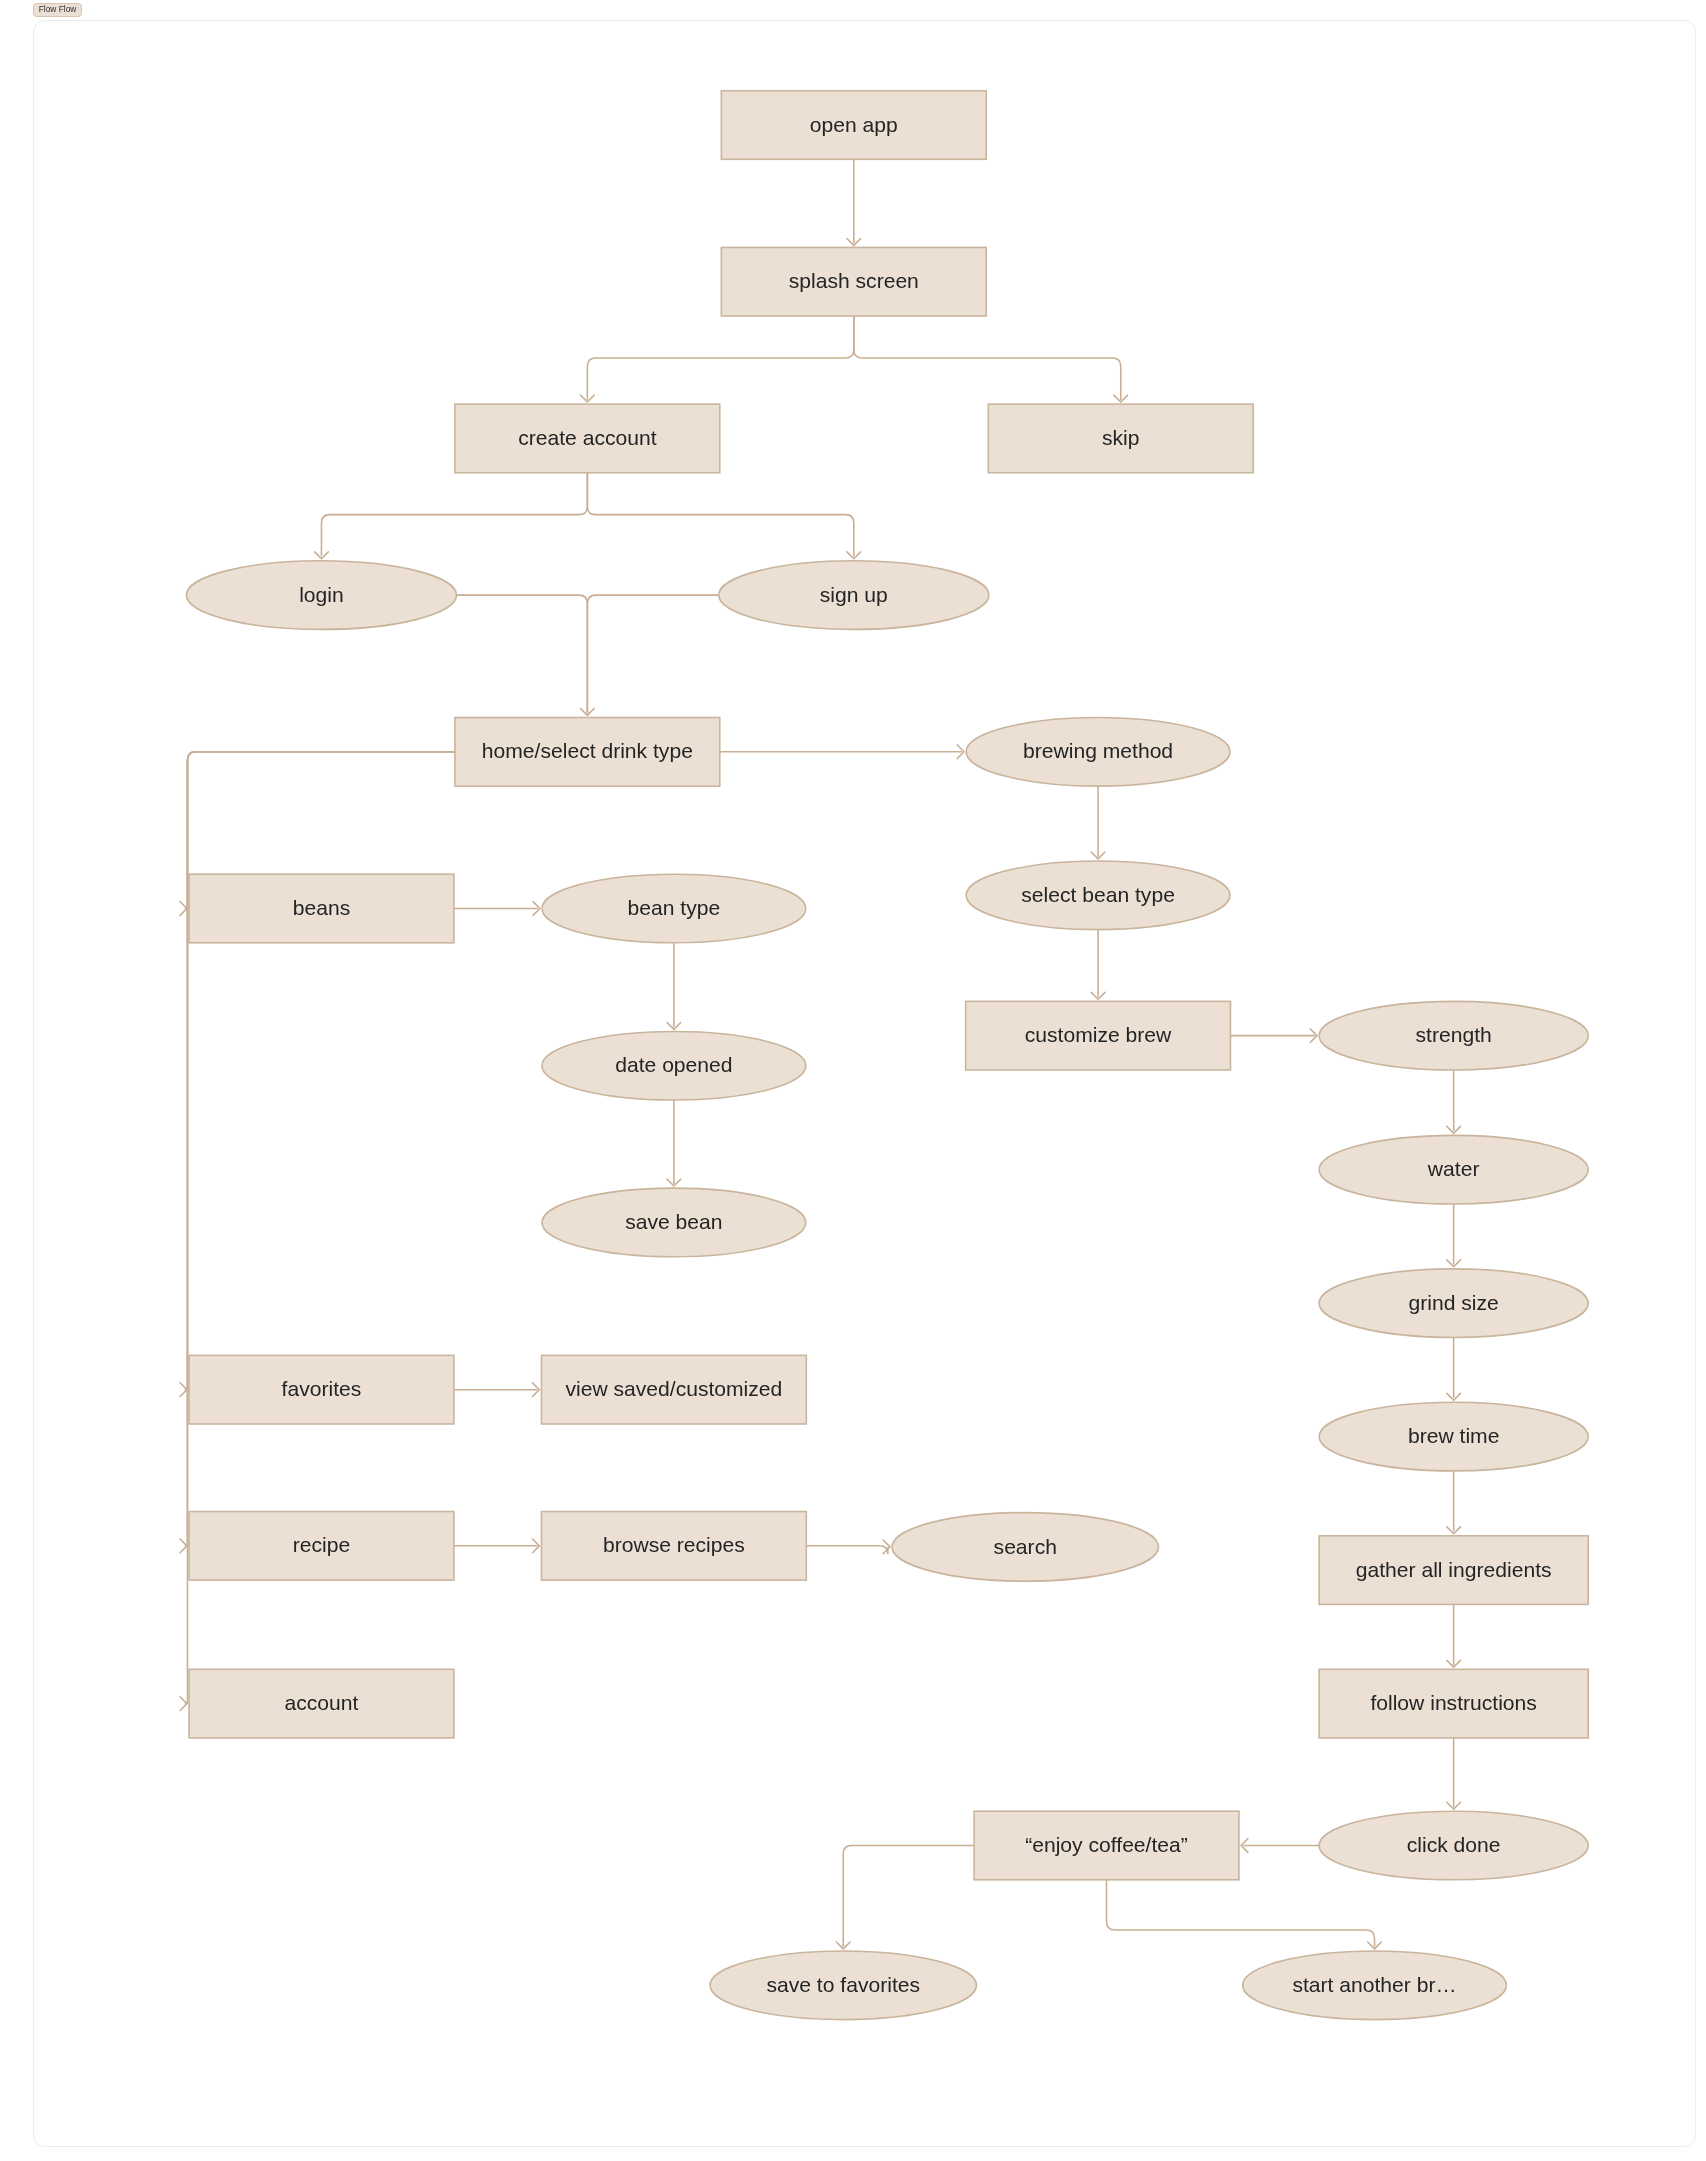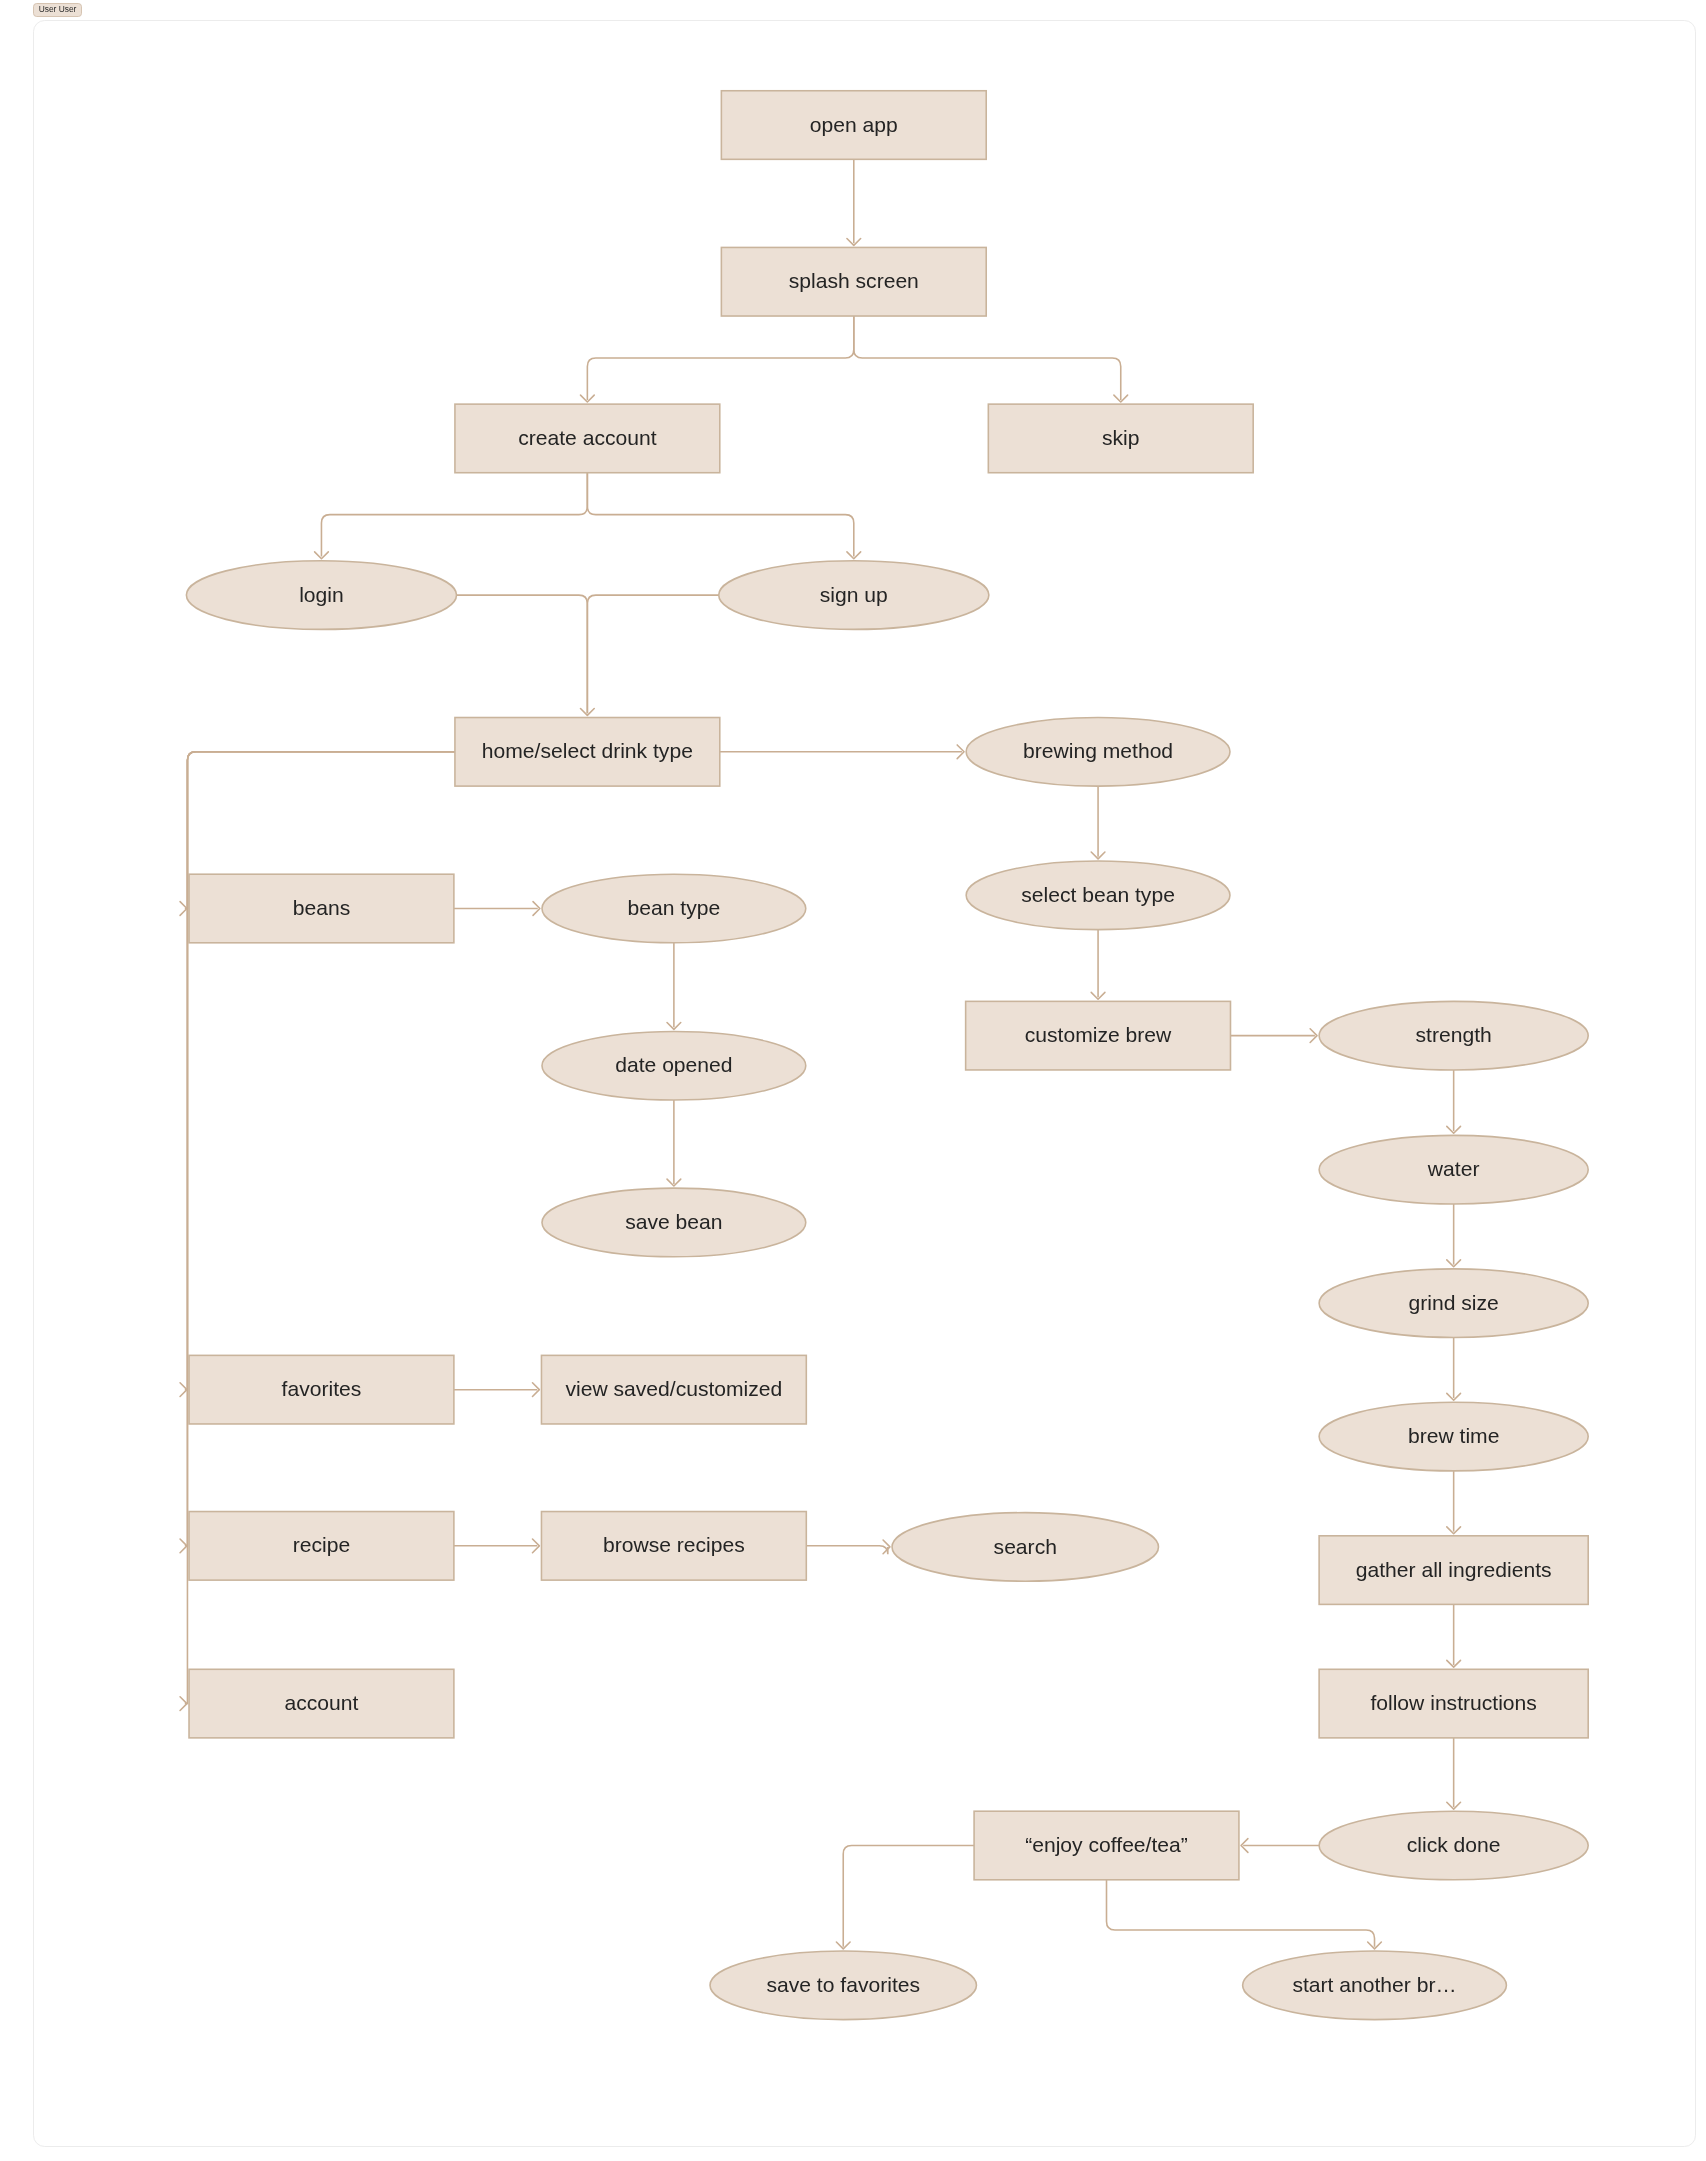--- a/index.html
+++ b/index.html
@@ -37,7 +37,7 @@
 
 <div id="stage">
   <div id="page-frame"></div>
-  <div id="flow-tab">User User</div>
+  <div id="flow-tab">Flow Flow</div>
   <svg id="flow" viewBox="0 0 3233 4096" xmlns="http://www.w3.org/2000/svg">
     <g id="edge-layer">
         <path d="M 1618 302 L 1618 461" class="edge"></path>

